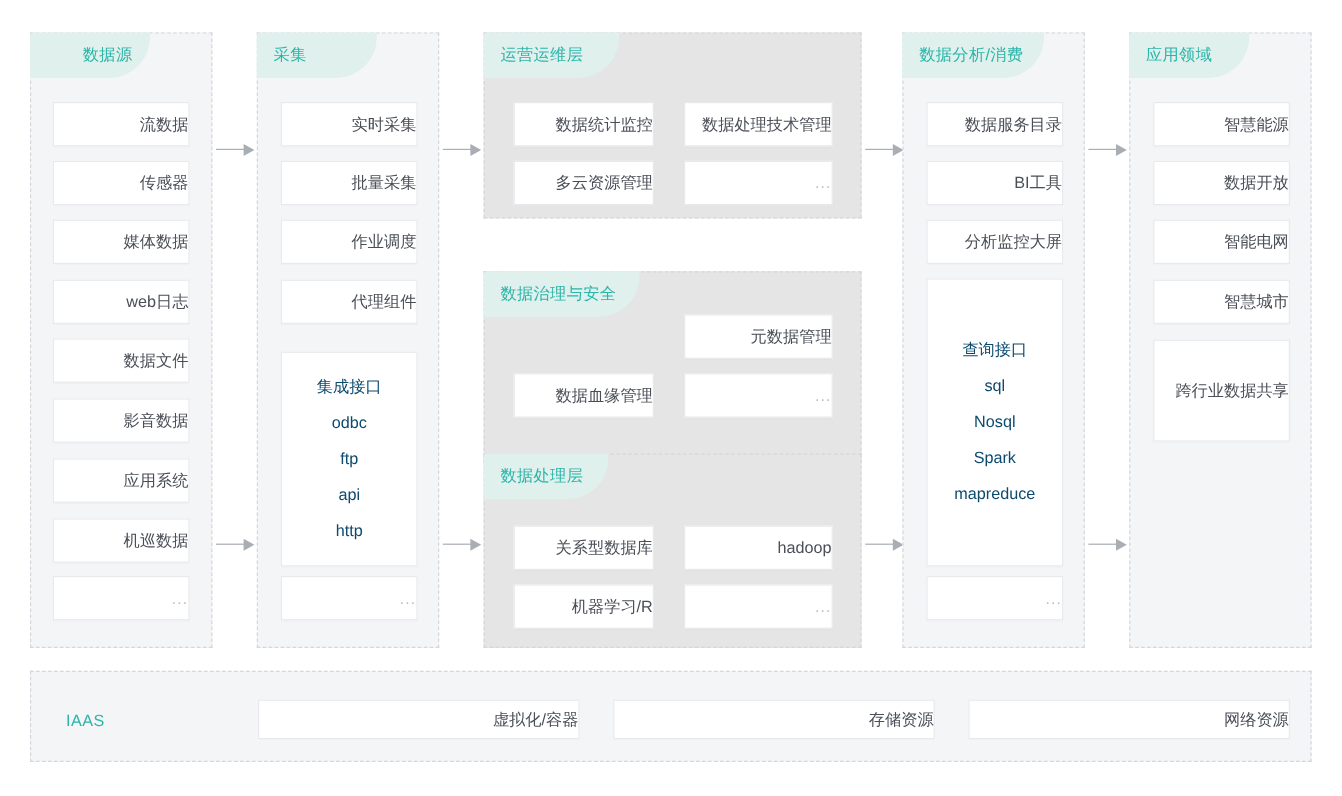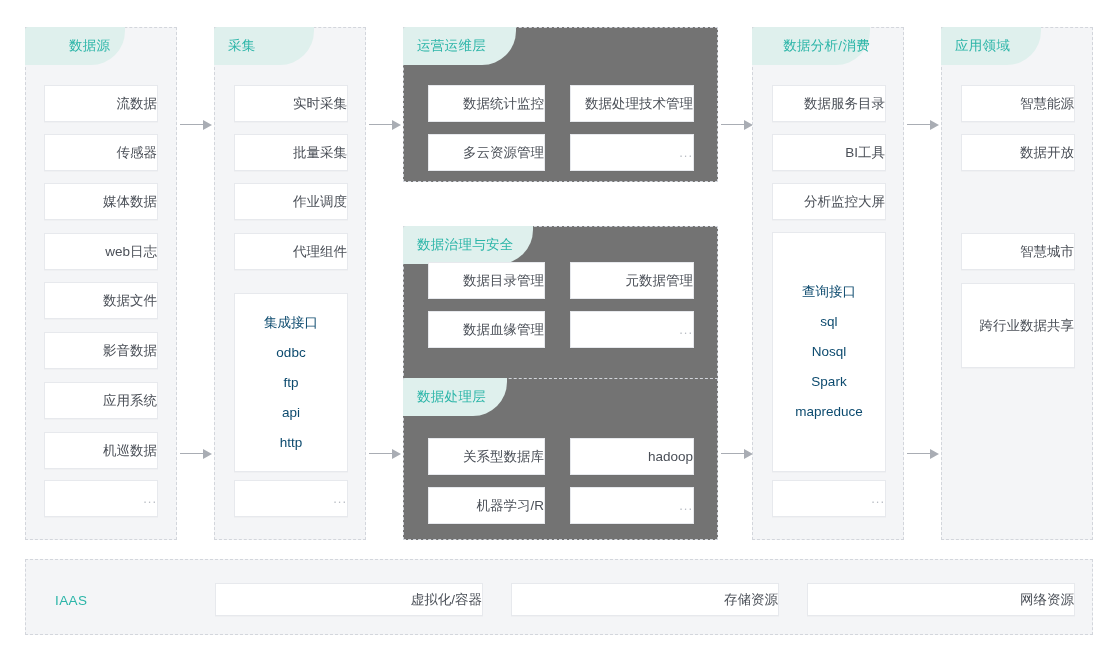--- a/index.html
+++ b/index.html
@@ -25,7 +25,7 @@
   
   .section{
     position:absolute;
-    background:#737373;
+    background:#e5e5e5;
     border:1px dashed #d3d6dc;
     box-sizing:border-box;
   }

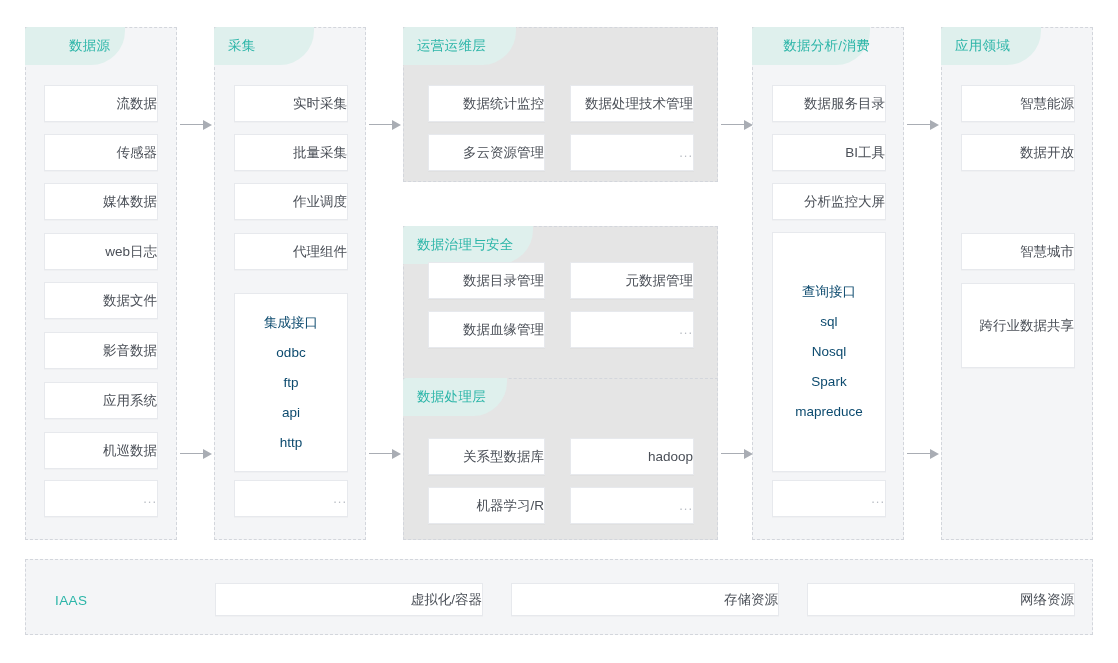--- a/index.html
+++ b/index.html
@@ -247,7 +247,7 @@
   </div>
 
   <div class="col" style="left:752px;top:27px;width:152px;height:513px;">
-    <div class="tab" style="width:118px;justify-content:flex-end;">
+    <div class="tab" style="width:118px;">
       <span class="tab-label">数据分析/消费</span>
     </div>
   </div>

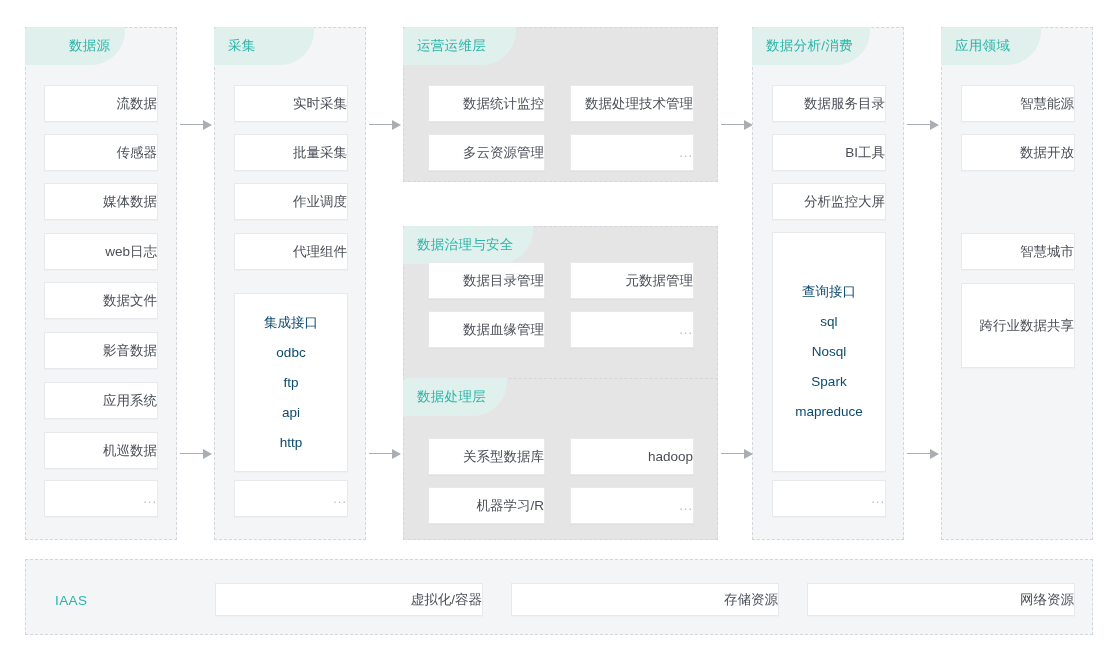--- a/index.html
+++ b/index.html
@@ -291,6 +291,9 @@
   <div class="node" style="left:961px;top:134px;width:114px;height:37px;">
       <span>数据开放</span>
     </div>
+  <div class="node" style="left:961px;top:183px;width:114px;height:37px;">
+      <span>智能电网</span>
+    </div>
   <div class="node" style="left:961px;top:233px;width:114px;height:37px;">
       <span>智慧城市</span>
     </div>

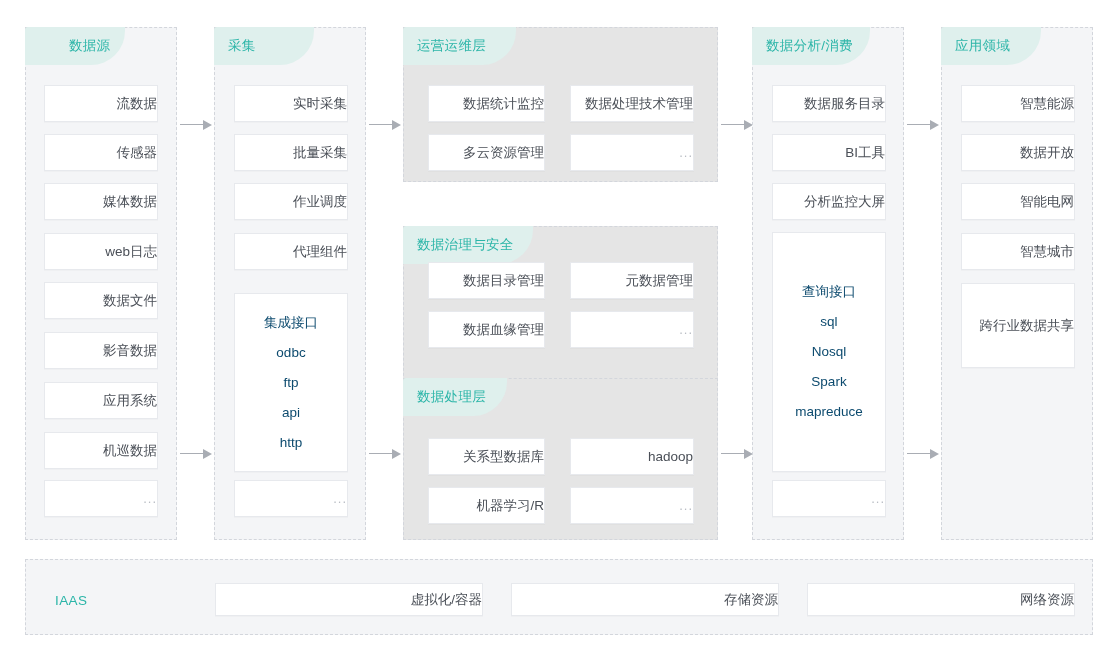--- a/index.html
+++ b/index.html
@@ -206,9 +206,6 @@
       <span class="tab-label">数据治理与安全</span>
     </div>
   </div>
-  <div class="node" style="left:428px;top:262px;width:117px;height:37px;">
-      <span>数据目录管理</span>
-    </div>
   <div class="node" style="left:570px;top:262px;width:124px;height:37px;">
       <span>元数据管理</span>
     </div>

